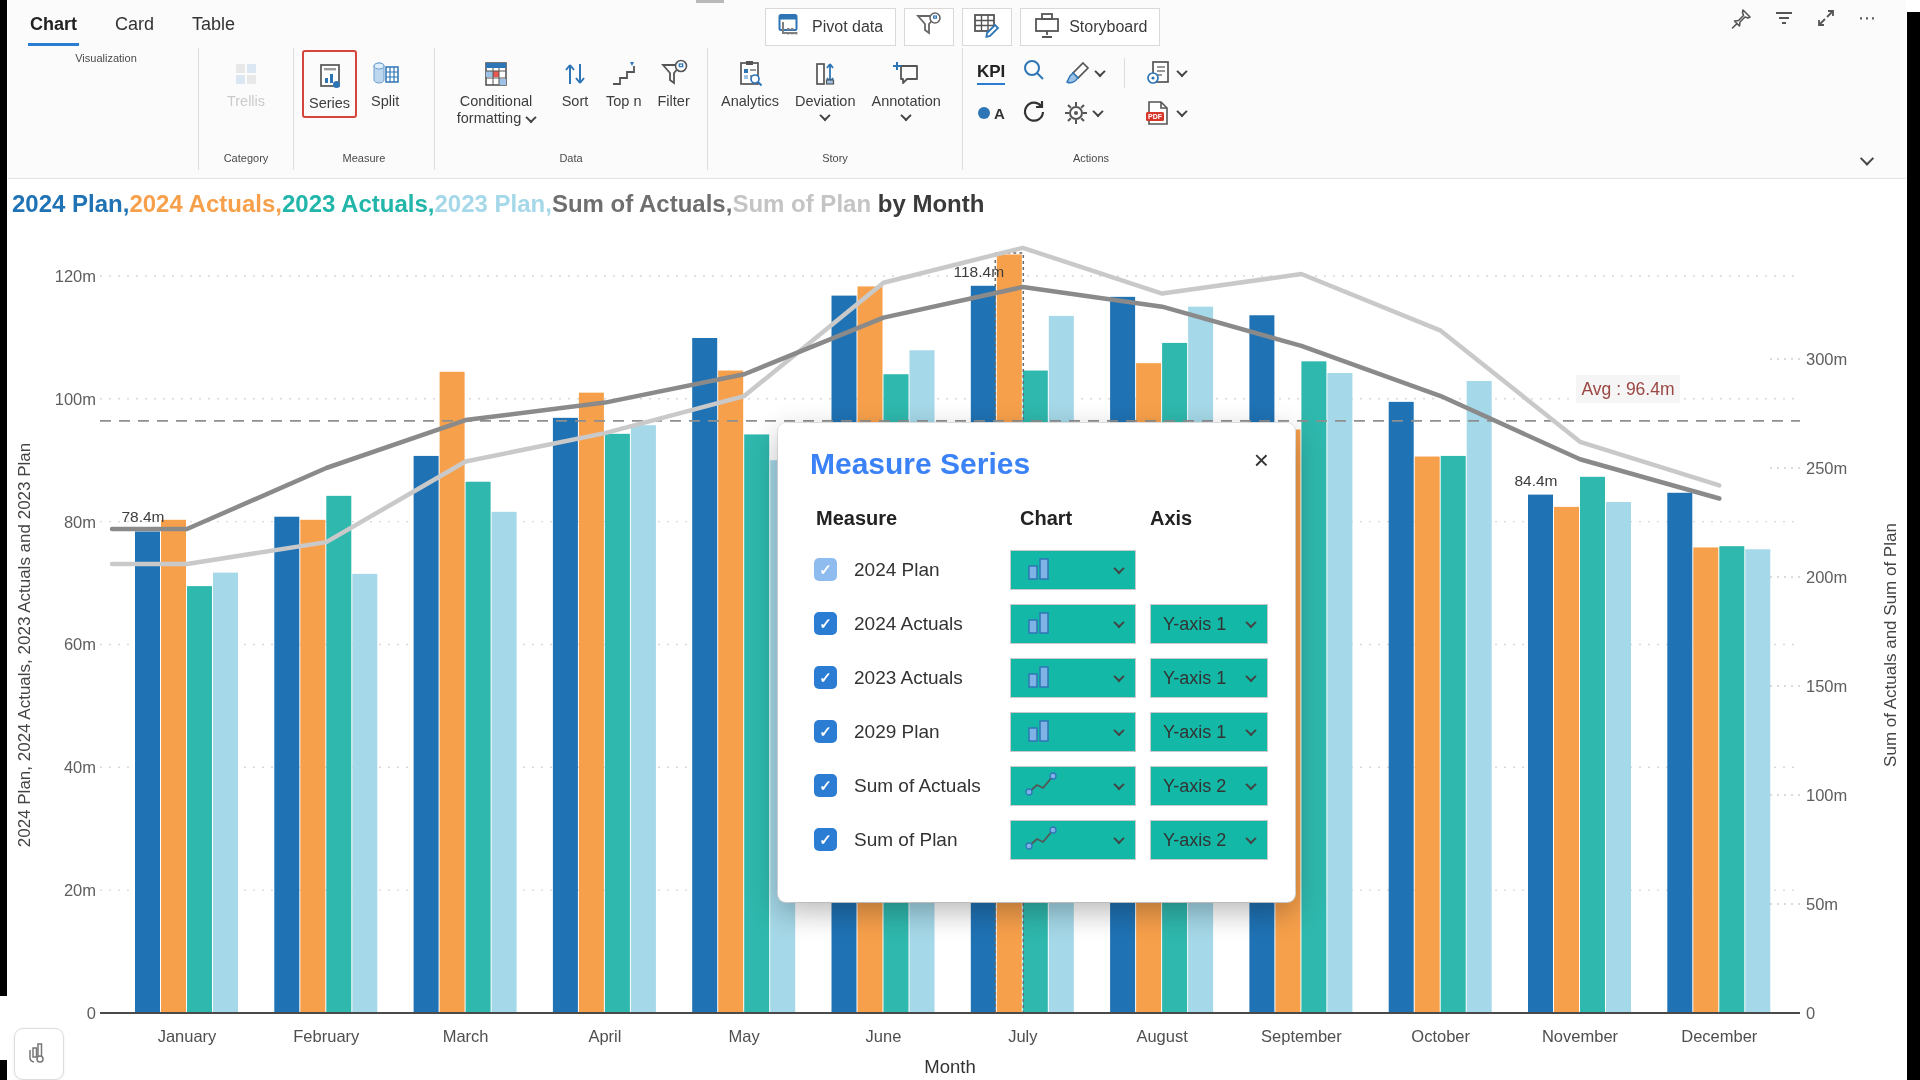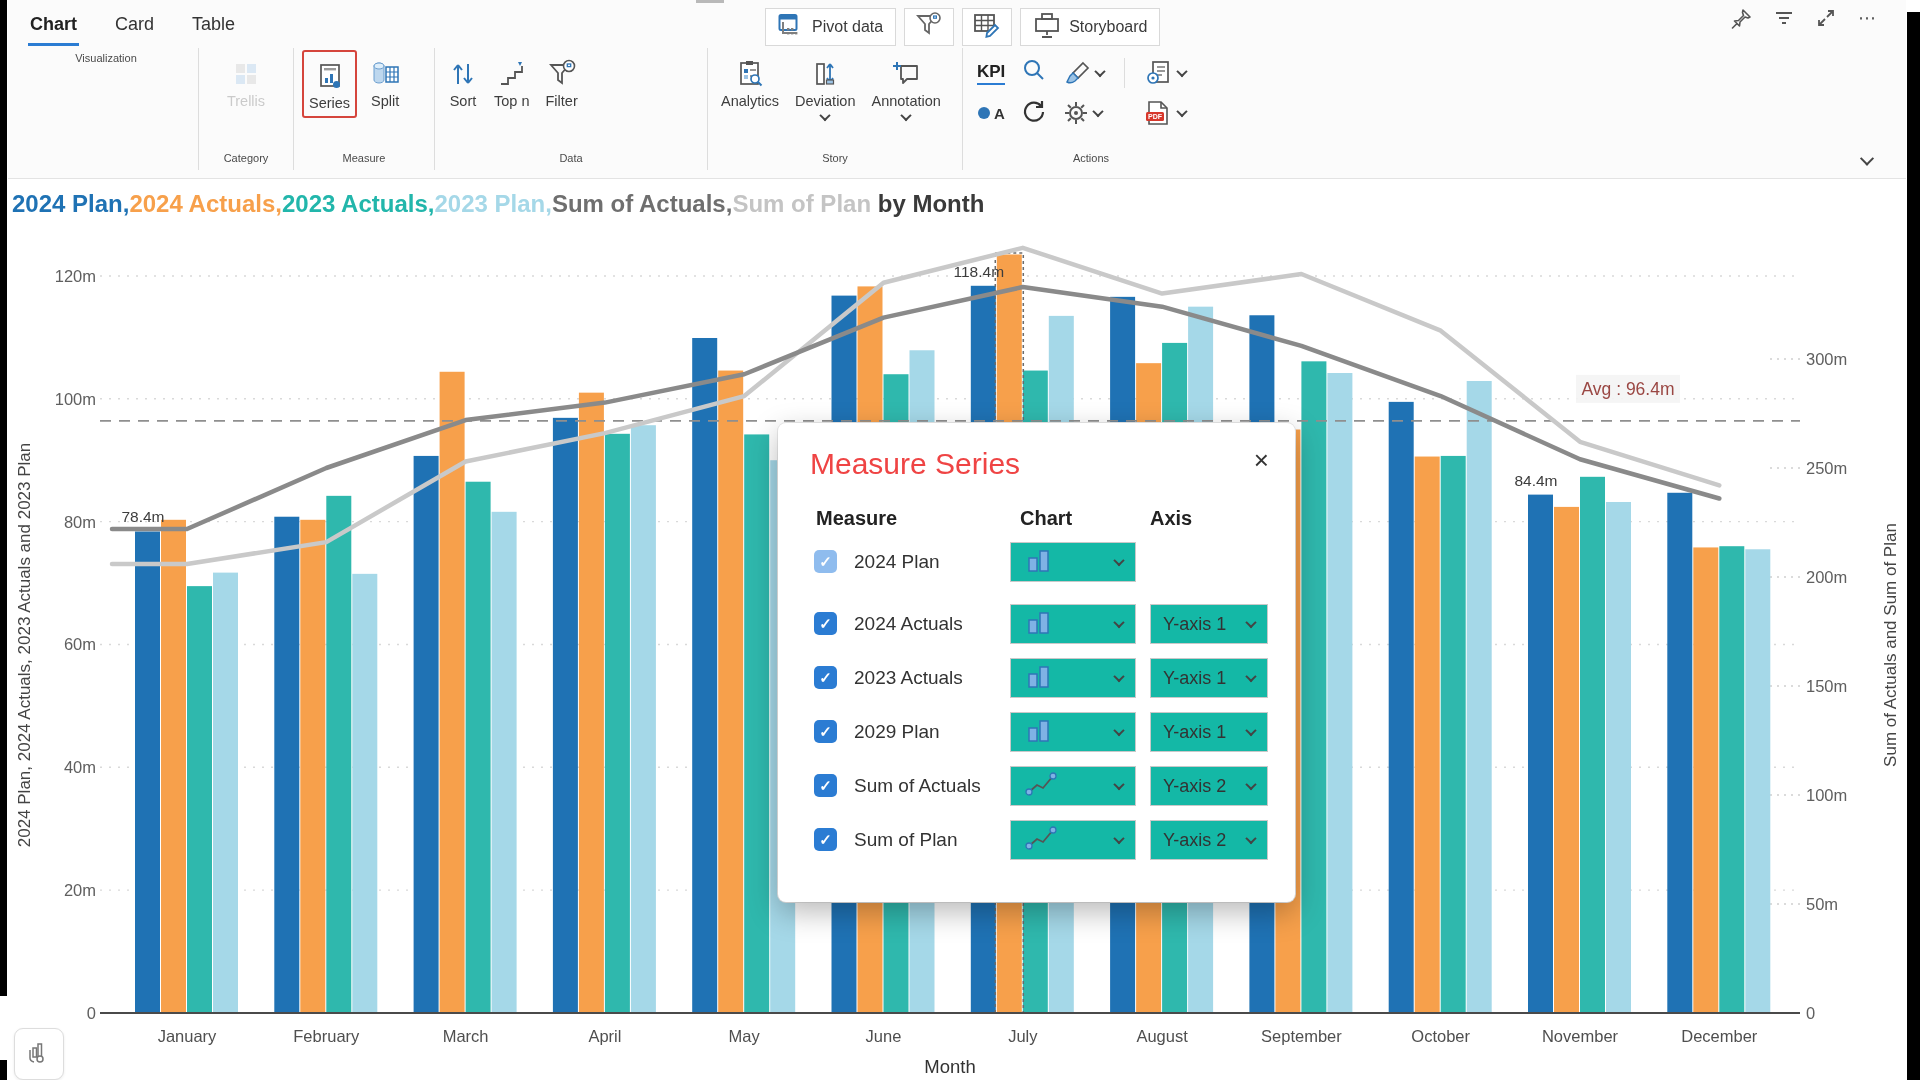--- a/index.html
+++ b/index.html
@@ -204,6 +204,19 @@
 
       <div class="group" style="min-width:256px;">
         <div class="gbtns">
+          <div class="rbtn" style="width:96px;">
+            <span class="ricon">
+              <svg width="32" height="32" viewBox="0 0 32 32">
+                  <rect x="6" y="5" width="20" height="22" fill="#fff" stroke="#555" stroke-width="1.6"></rect>
+                  <rect x="6" y="5" width="20" height="5" fill="#2e75b6"></rect>
+                  <rect x="6" y="13" width="7" height="6" fill="#9cc3e5"></rect>
+                  <rect x="13" y="13" width="6" height="6" fill="#e8584f"></rect>
+                  <rect x="19" y="21" width="7" height="6" fill="#9cc3e5"></rect>
+                  <path d="M6 13 h20 M6 20 h20 M13 10 v17 M19 10 v17" stroke="#555" stroke-width="1"></path>
+                </svg>
+            </span>
+            <span><span>Conditional formatting</span> <span class="chev small" style="margin-left:2px;"></span></span>
+          </div>
           <div class="rbtn">
             <span class="ricon">
               <svg width="30" height="32" viewBox="0 0 30 32">

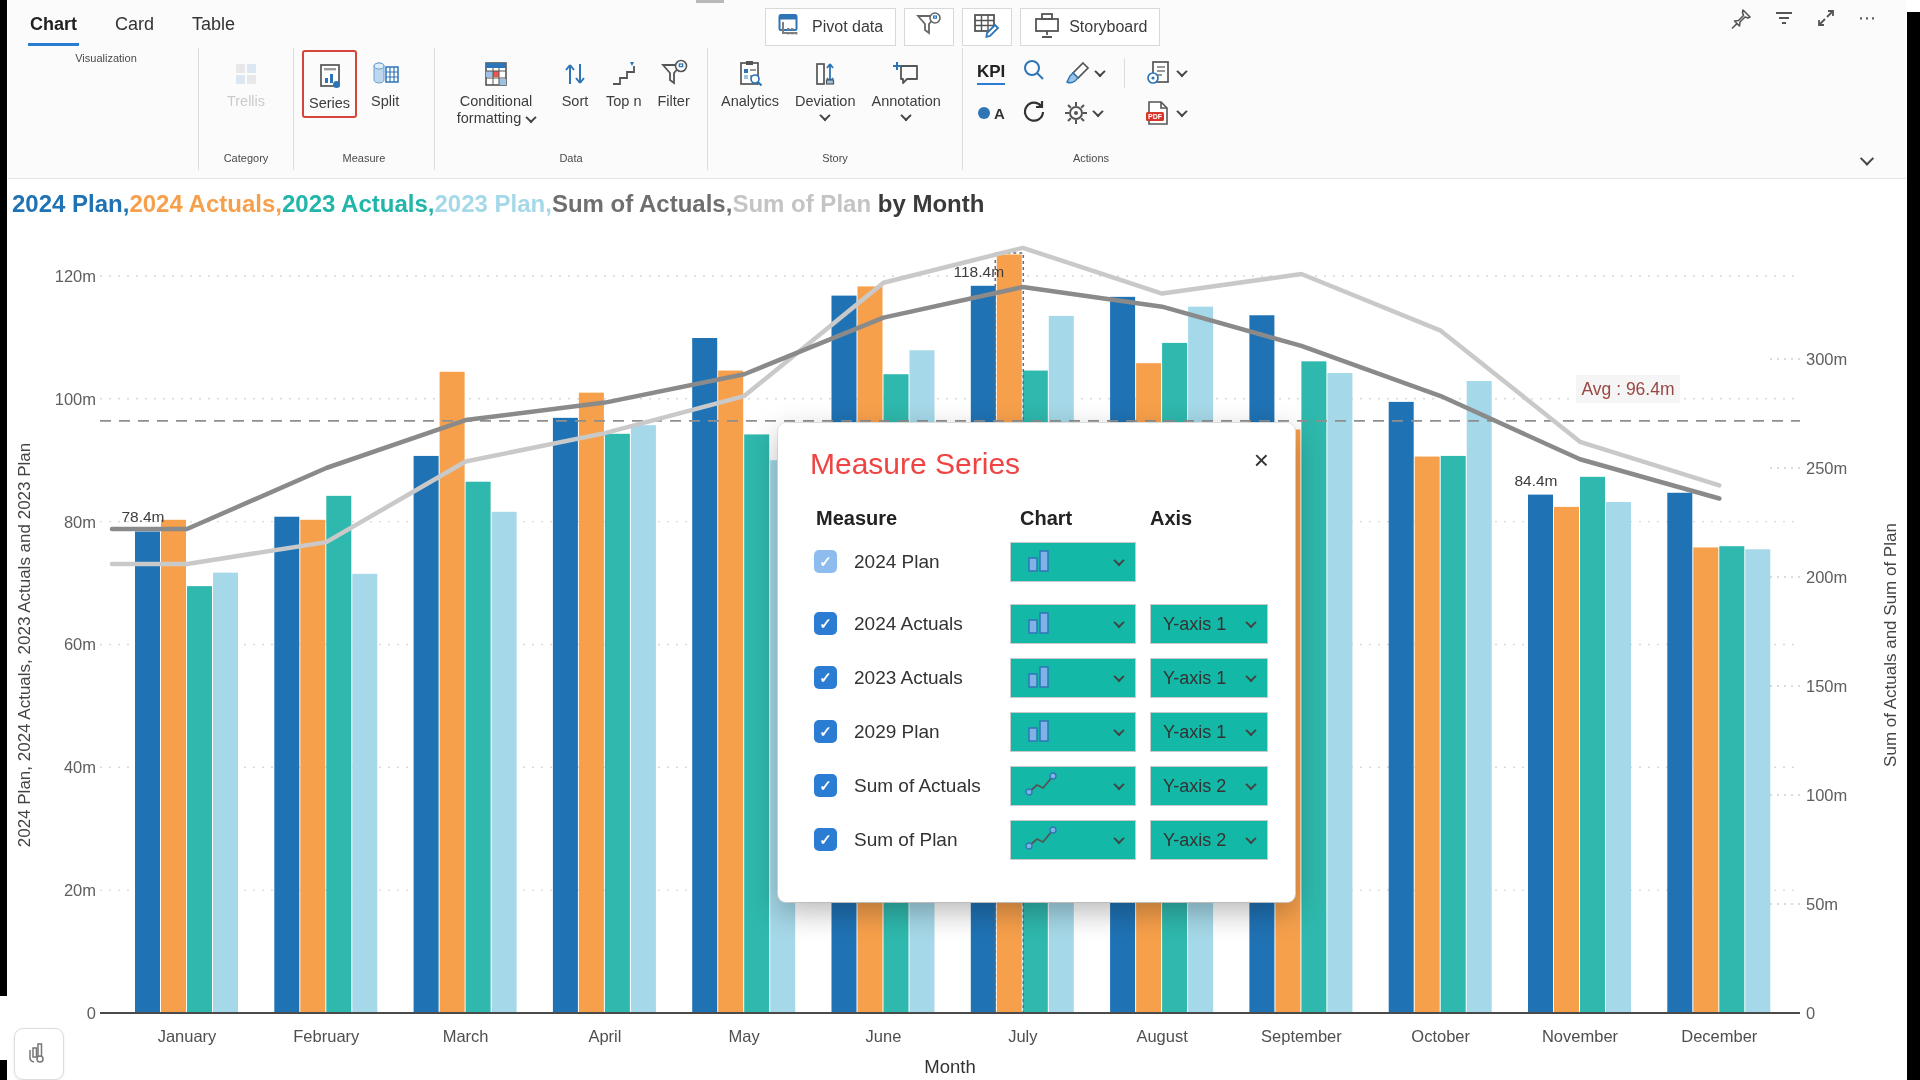--- a/index.html
+++ b/index.html
@@ -44,7 +44,7 @@
   
   #dialog{position:absolute;left:778px;top:423px;width:517px;height:479px;background:#fff;
           border-radius:8px;box-shadow:0 10px 30px rgba(0,0,0,.28),0 0 0 1px #ececec;z-index:5;}
-  #dialog .dtitle{position:absolute;left:32px;top:24px;font-size:30px;color:#ef4444;font-weight:400;}
+  #dialog .dtitle{position:absolute;left:32px;top:24px;font-size:30px;color:#3b82f6;font-weight:700;}
   #dialog .dclose{position:absolute;right:26px;top:24px;font-size:26px;color:#333;cursor:pointer;line-height:1;}
   .dheads{position:absolute;left:0;top:84px;width:100%;font-size:20px;font-weight:bold;color:#222;}
   .dheads span{position:absolute;}

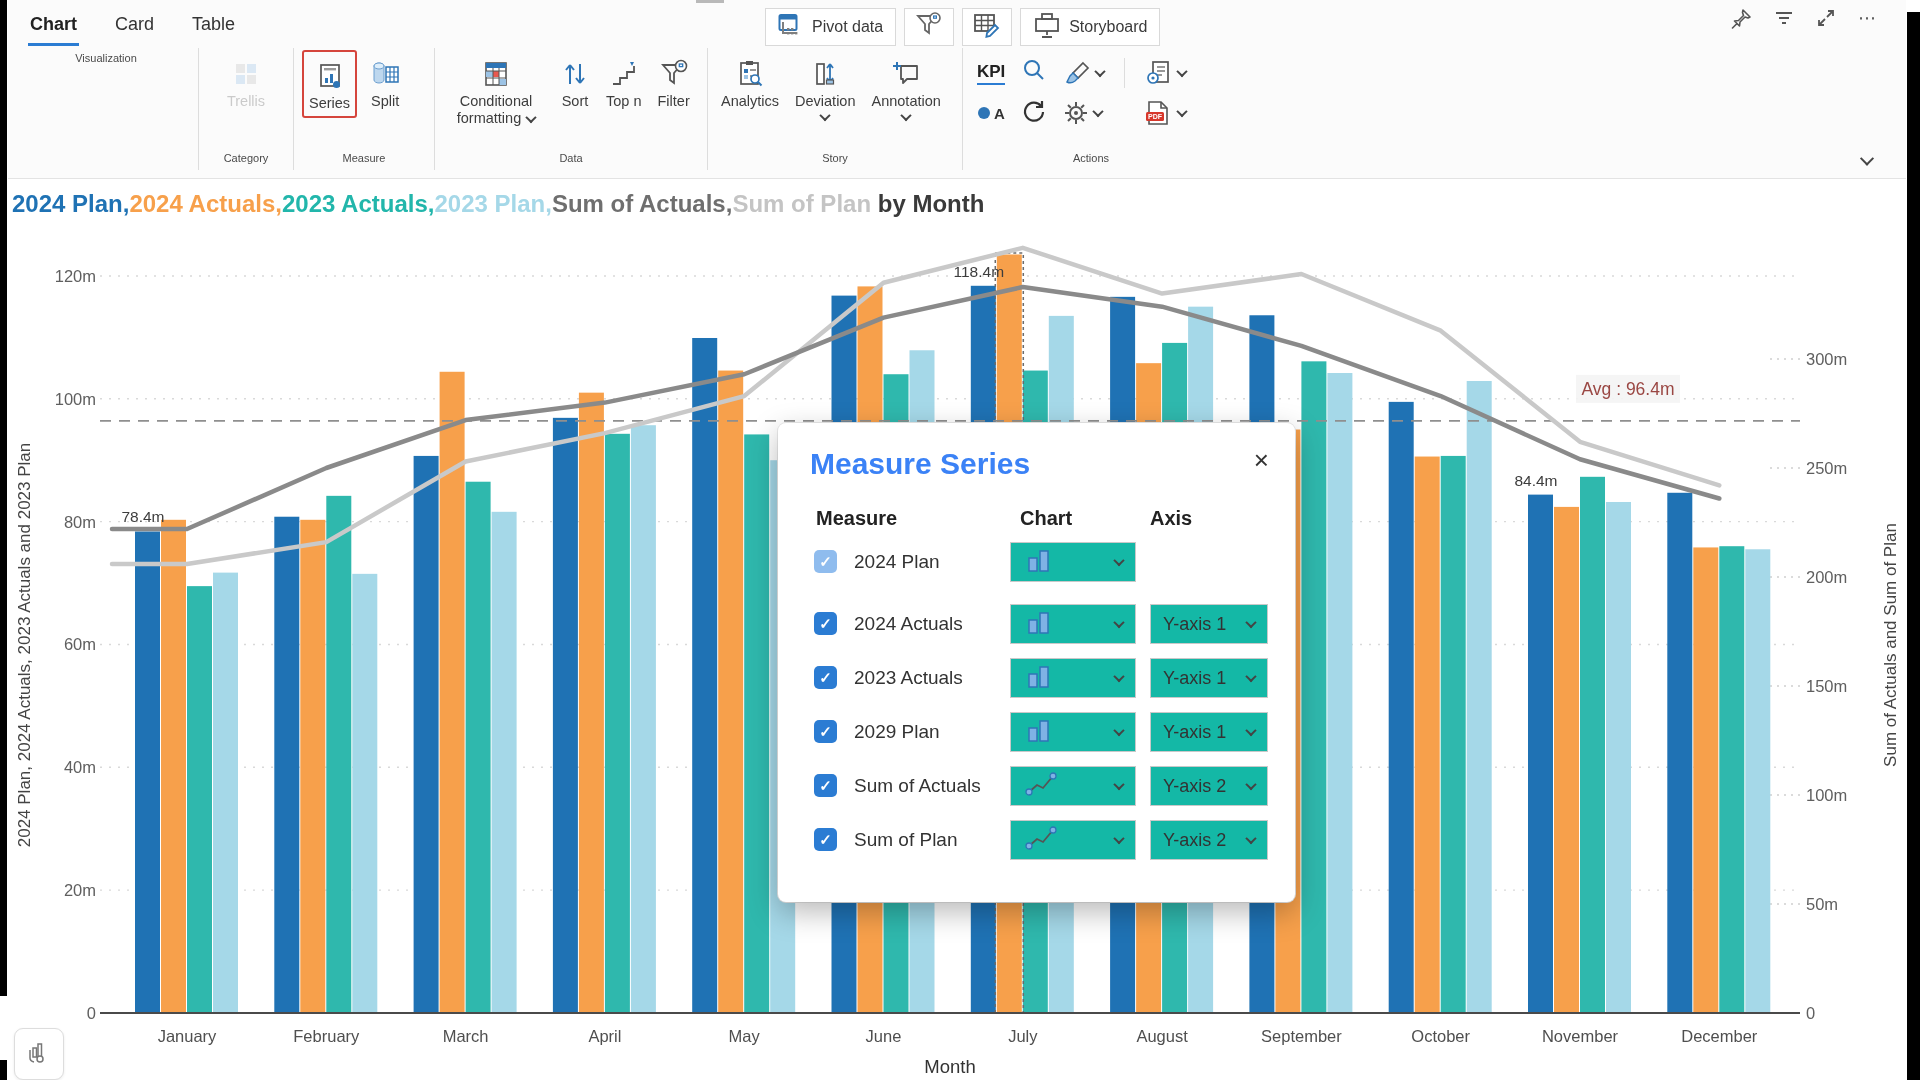--- a/index.html
+++ b/index.html
@@ -478,7 +478,7 @@
       <span style="left:372px;">Axis</span>
     </div>
 
-    <div class="drow" style="top:116px;">
+    <div class="drow" style="top:124px;">
       <span class="cb light"></span>
       <span class="dlabel">2024 Plan</span>
       <span class="dd chartdd">

